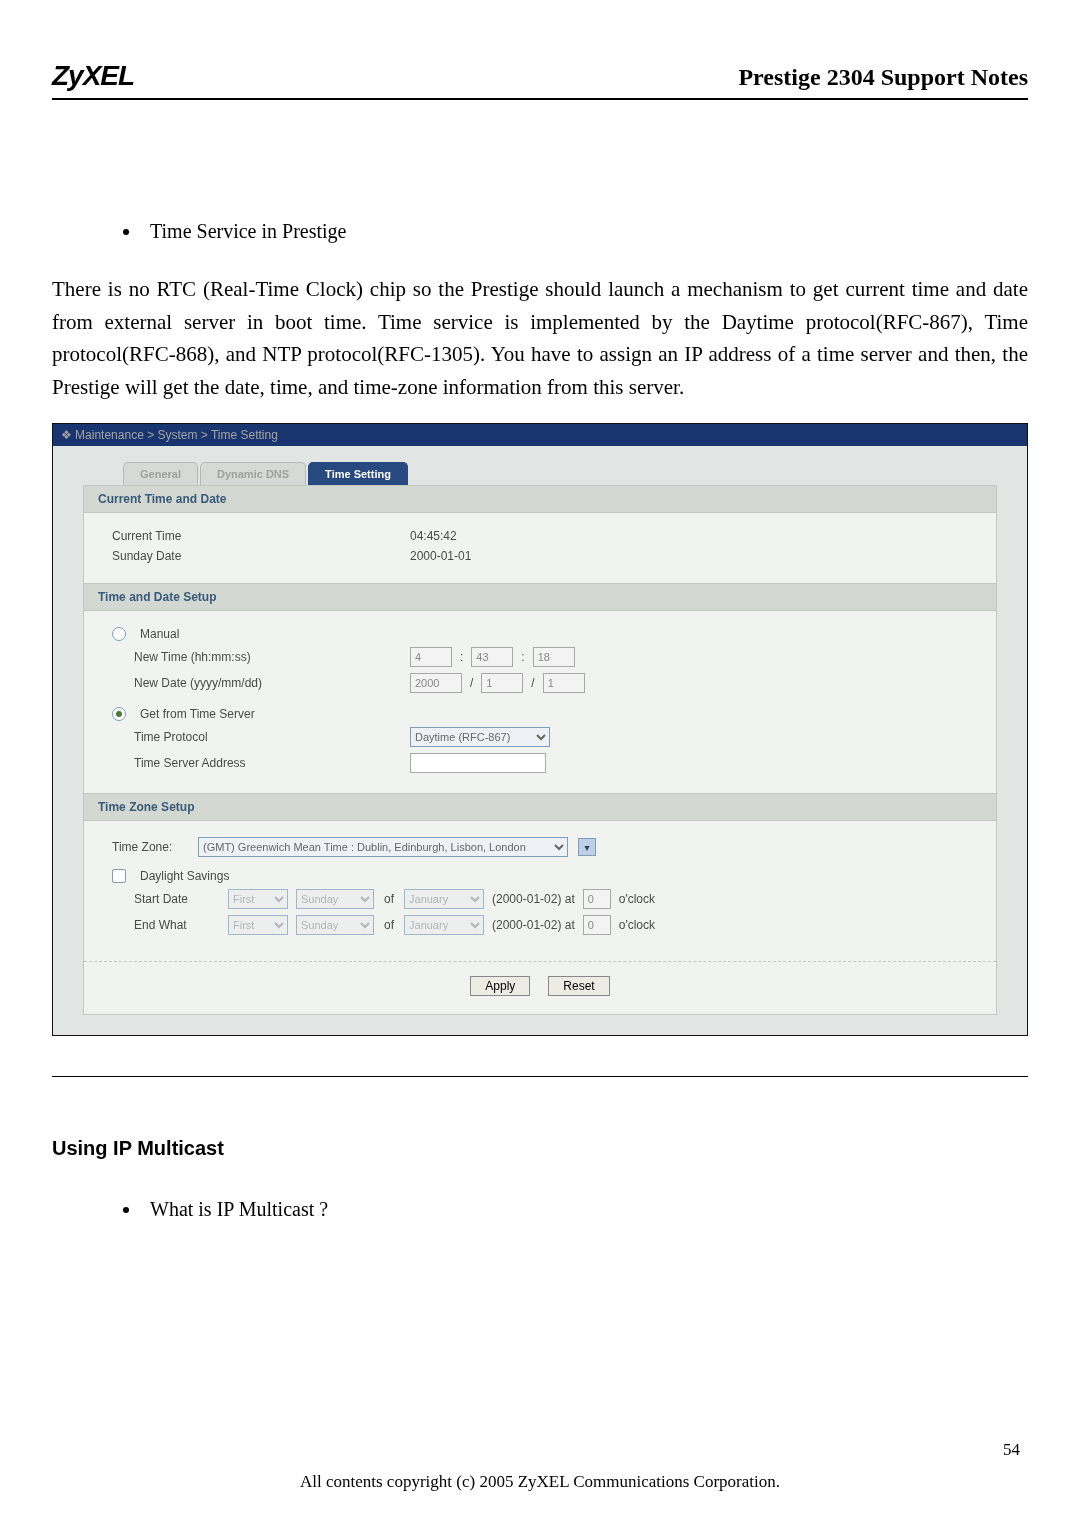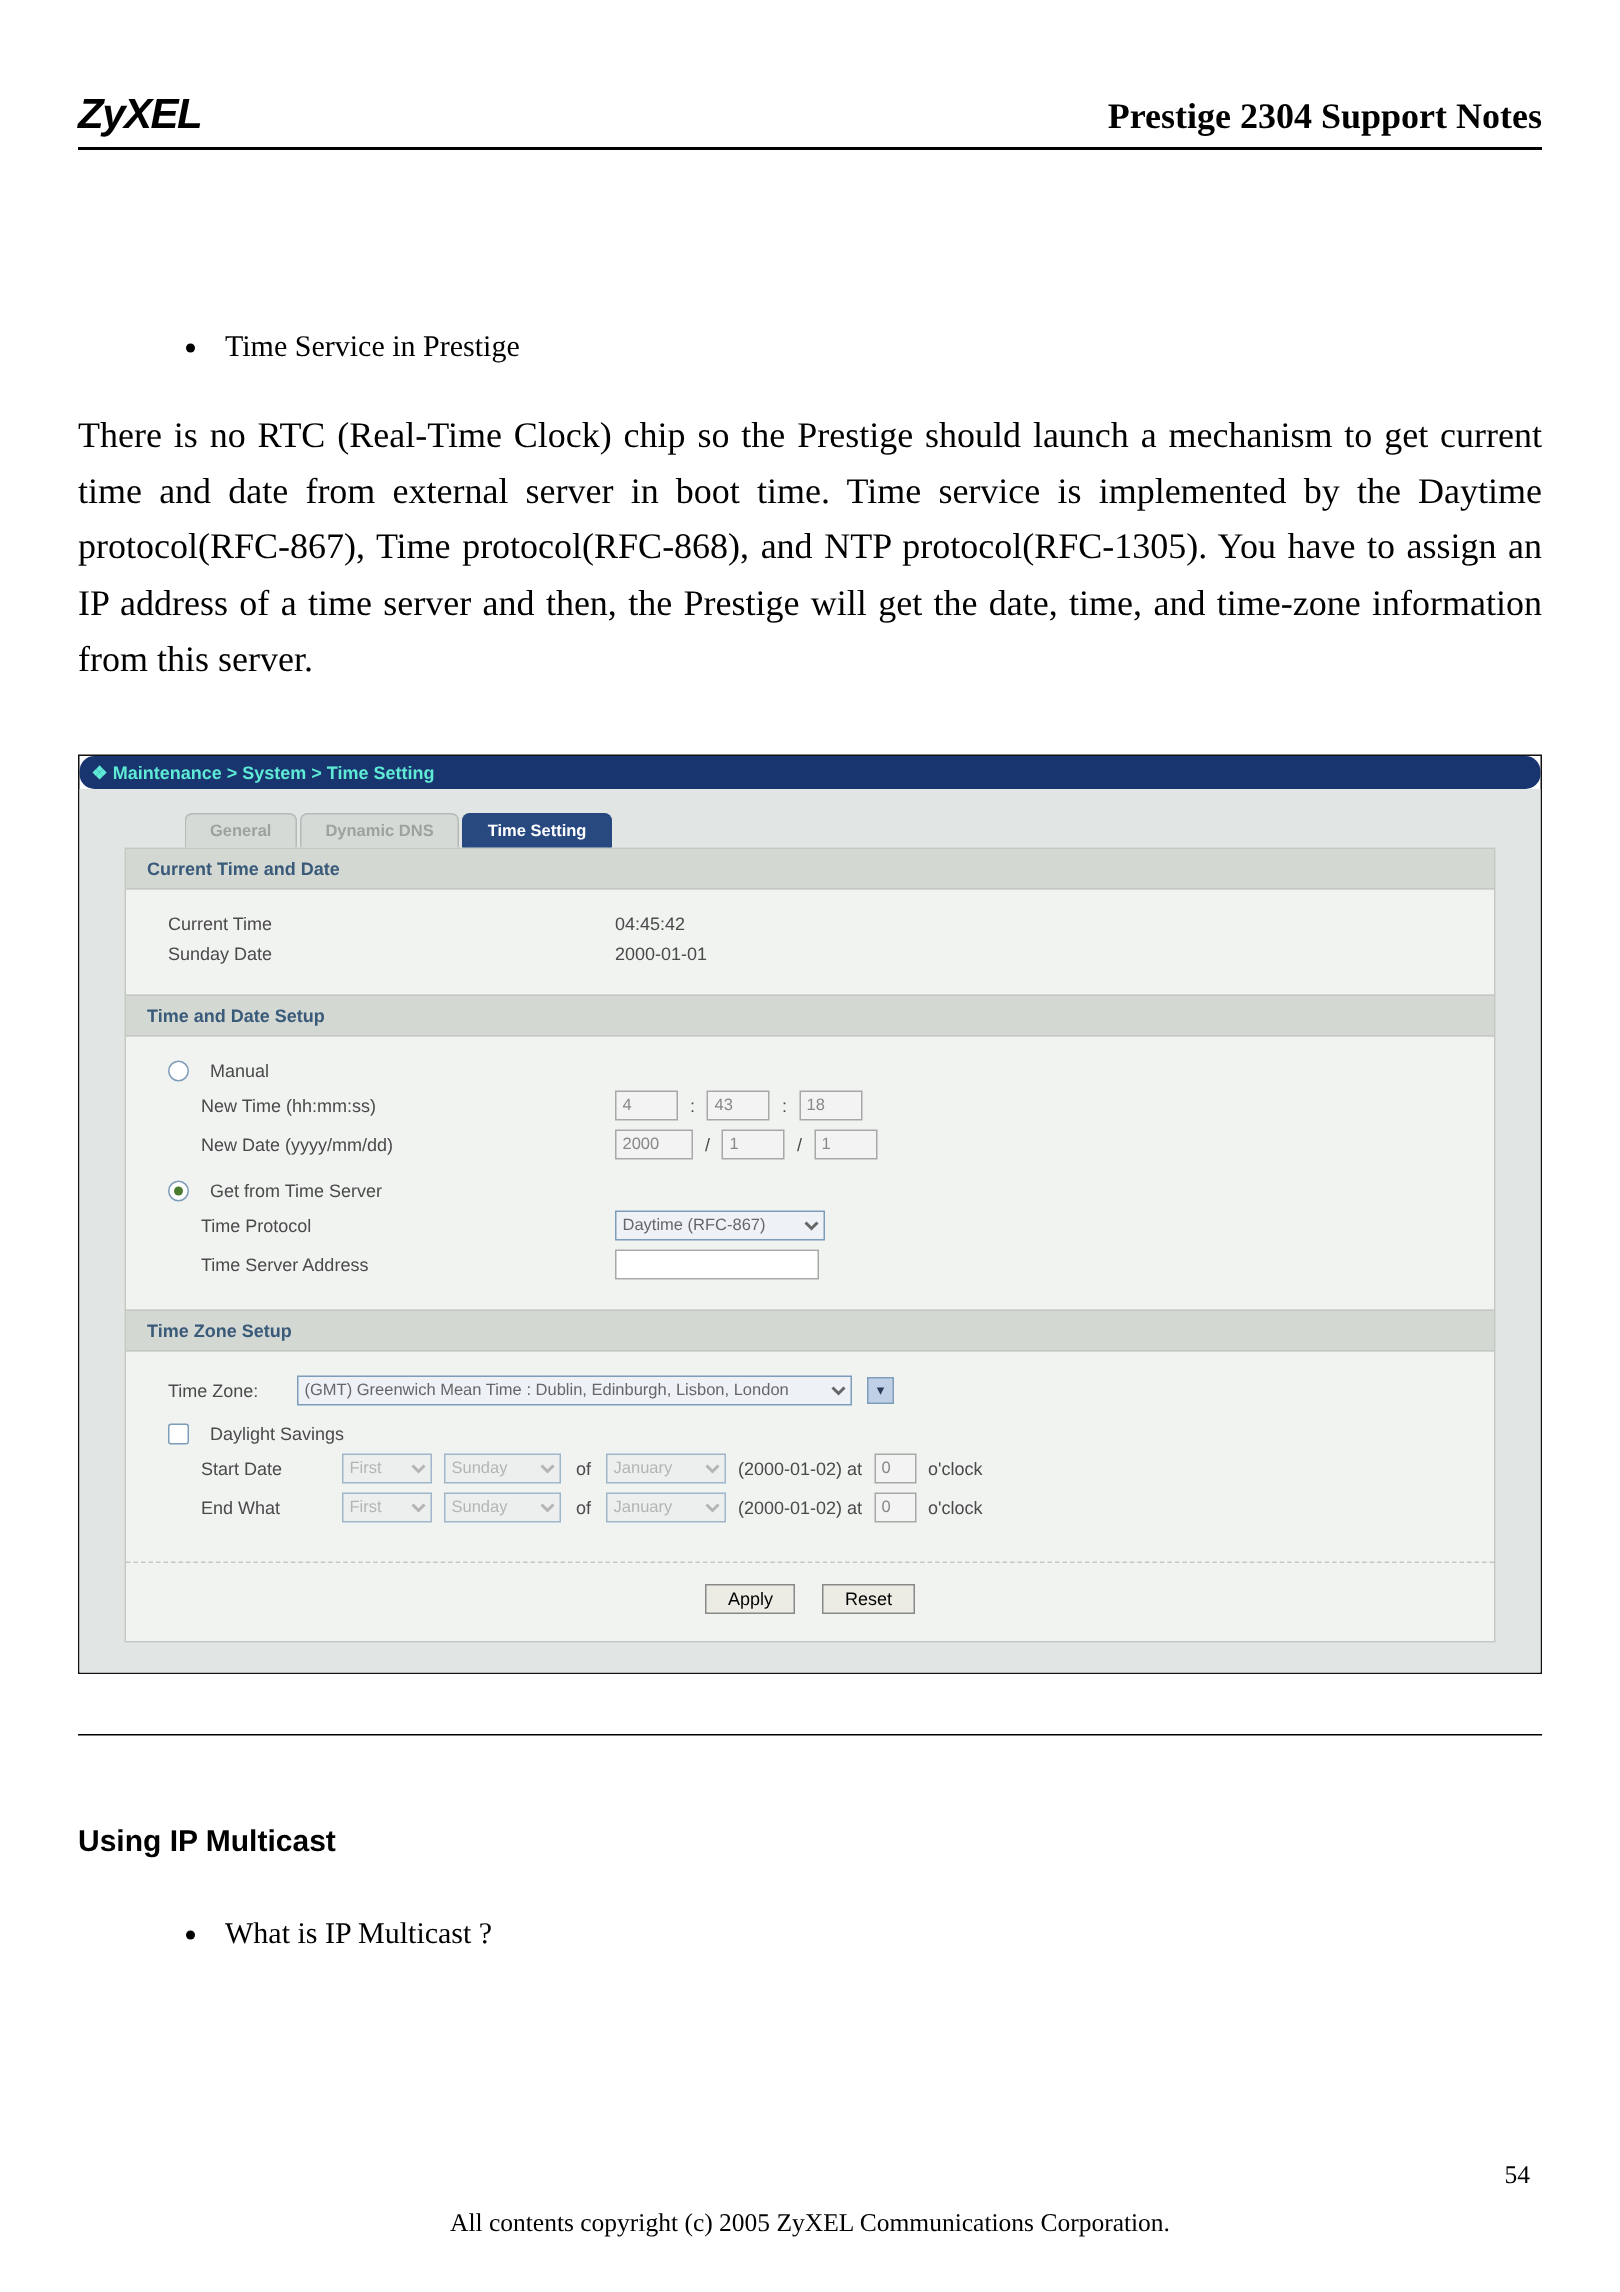--- a/index.html
+++ b/index.html
@@ -39,10 +39,10 @@
   }
   ul.bullets li { padding-left: 8px; }
   p.body {
-    font-size: 24px;
+    font-size: 21px;
     line-height: 1.55;
     text-align: justify;
-    margin-bottom: 44px;
+    margin-bottom: 20px;
   }
   
   .panel-wrap {

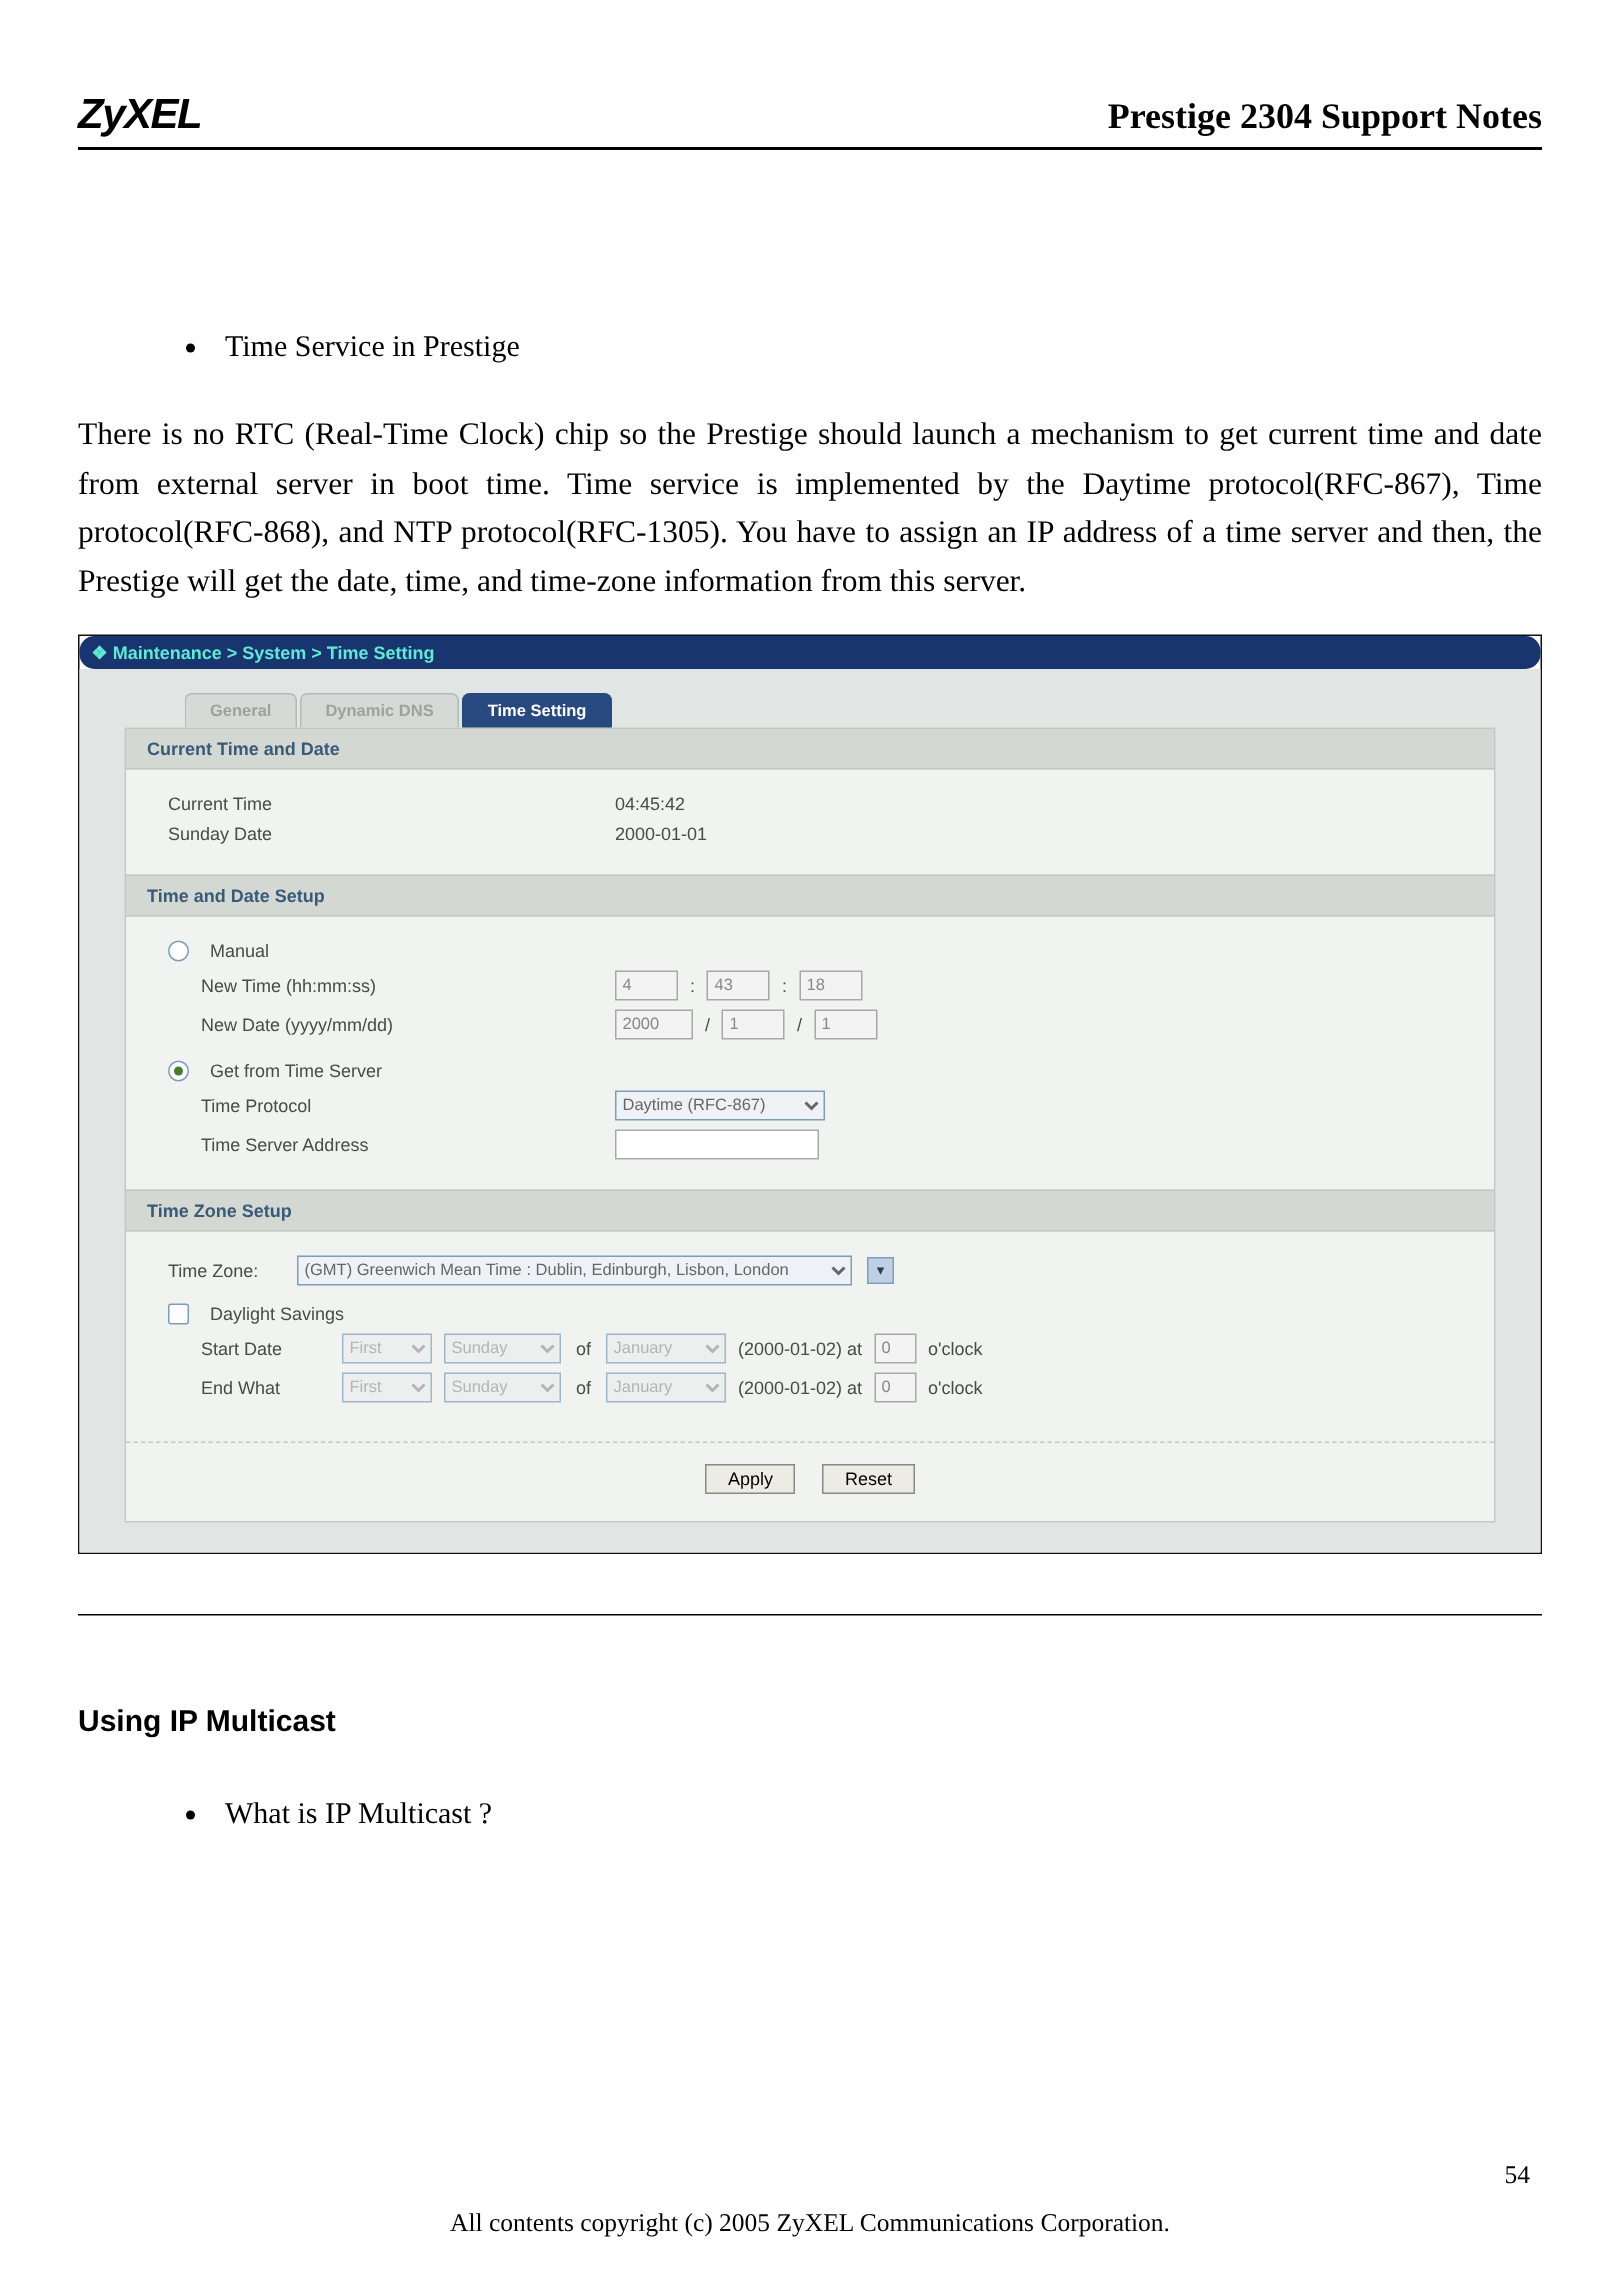--- a/index.html
+++ b/index.html
@@ -54,11 +54,10 @@
   }
   .panel-bc {
     background: #19356f;
-    color: #5eead4;
-    font-weight: bold;
+    color: #a3a3a3;
+    font-weight: normal;
     padding: 4px 8px;
     font-size: 12px;
-    border-radius: 10px;
   }
   .panel-inner {
     background: #e1e5e3;

